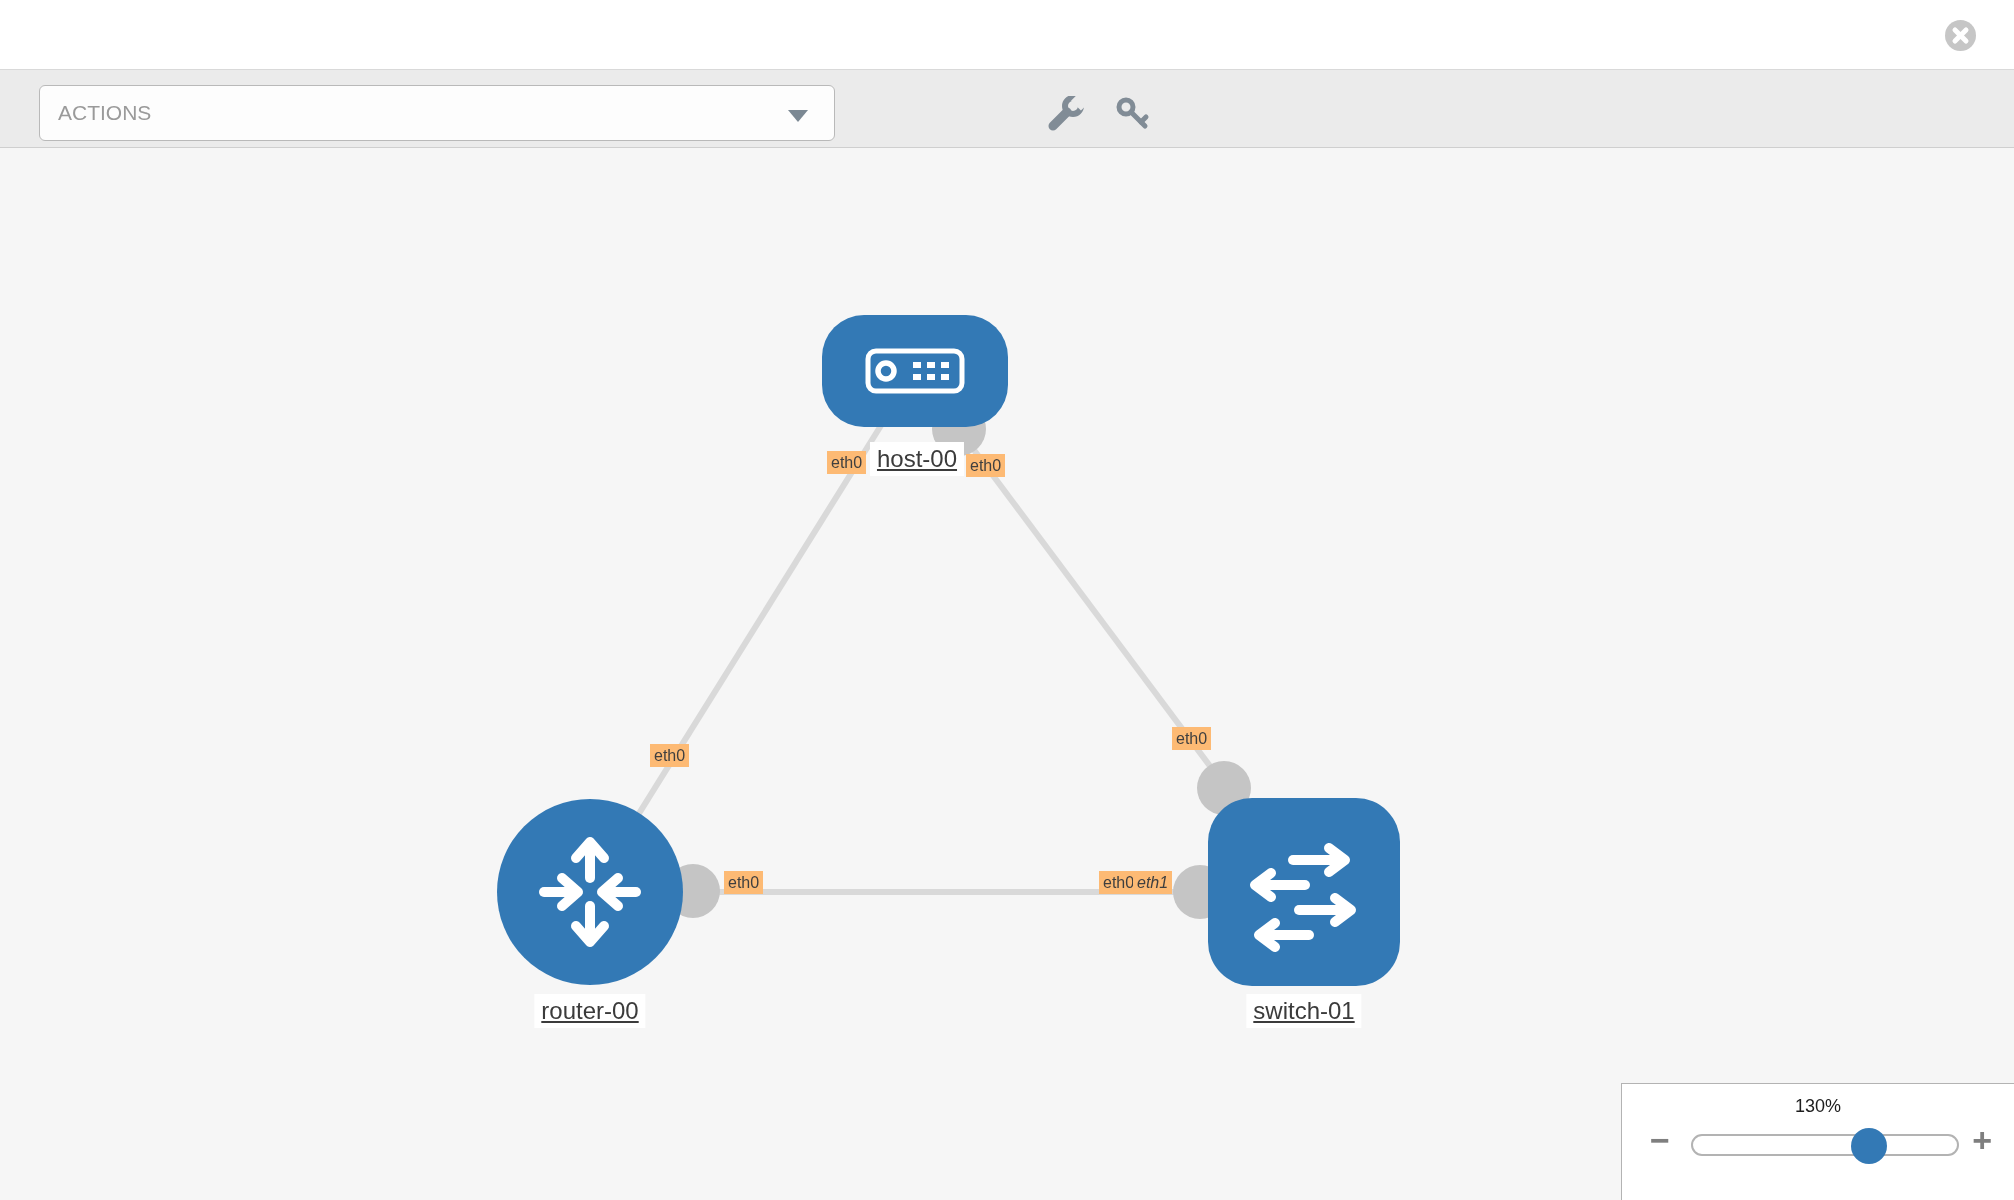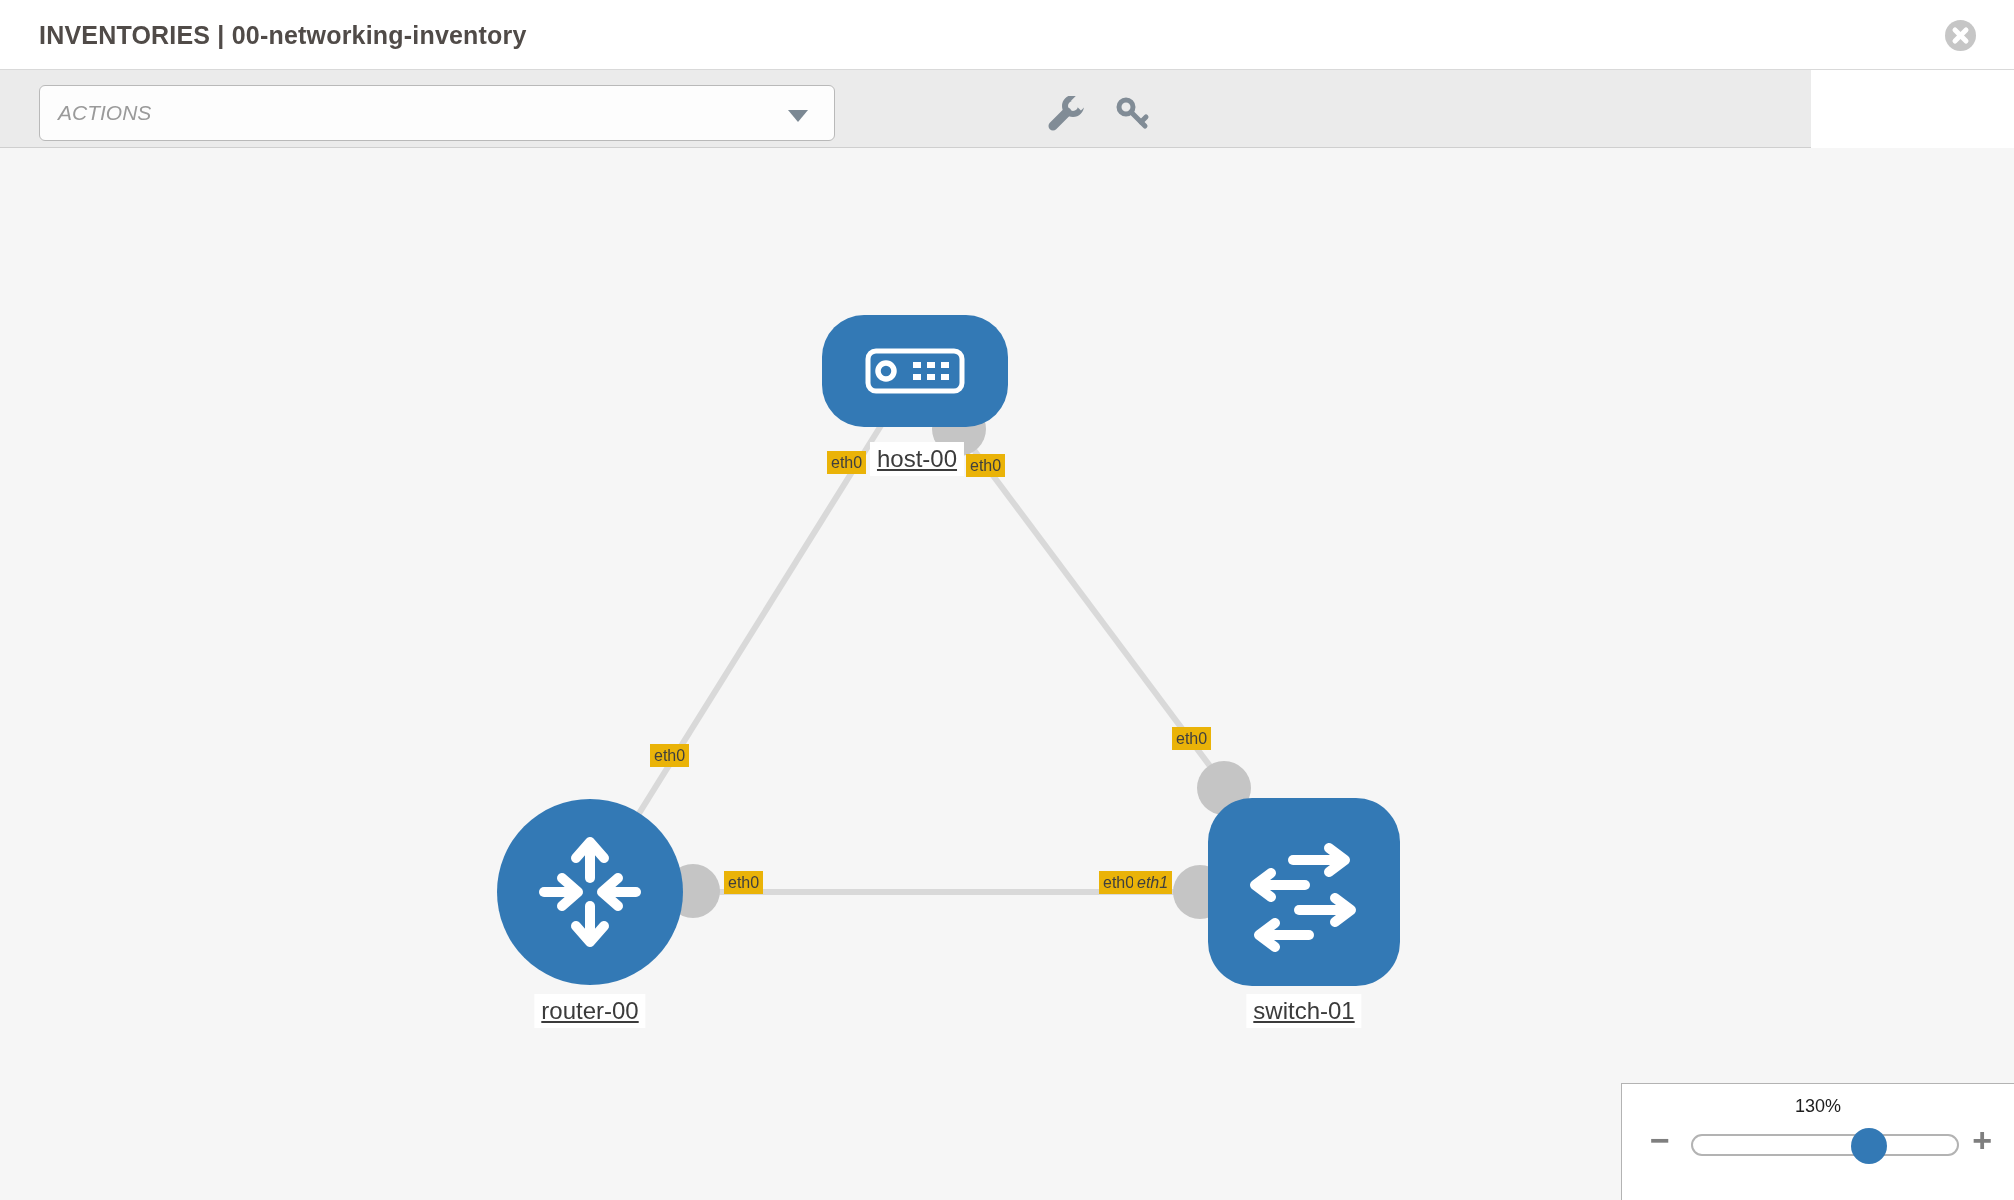--- a/index.html
+++ b/index.html
@@ -91,7 +91,6 @@
 <body>
 
 <div class="header">
-  <div class="header-title">INVENTORIES | 00-networking-inventory</div>
   <div class="close-btn">
     <svg width="31" height="31" viewBox="0 0 31 31">
       <line x1="10" y1="10" x2="21" y2="21" stroke="#ffffff" stroke-width="5" stroke-linecap="round"></line>

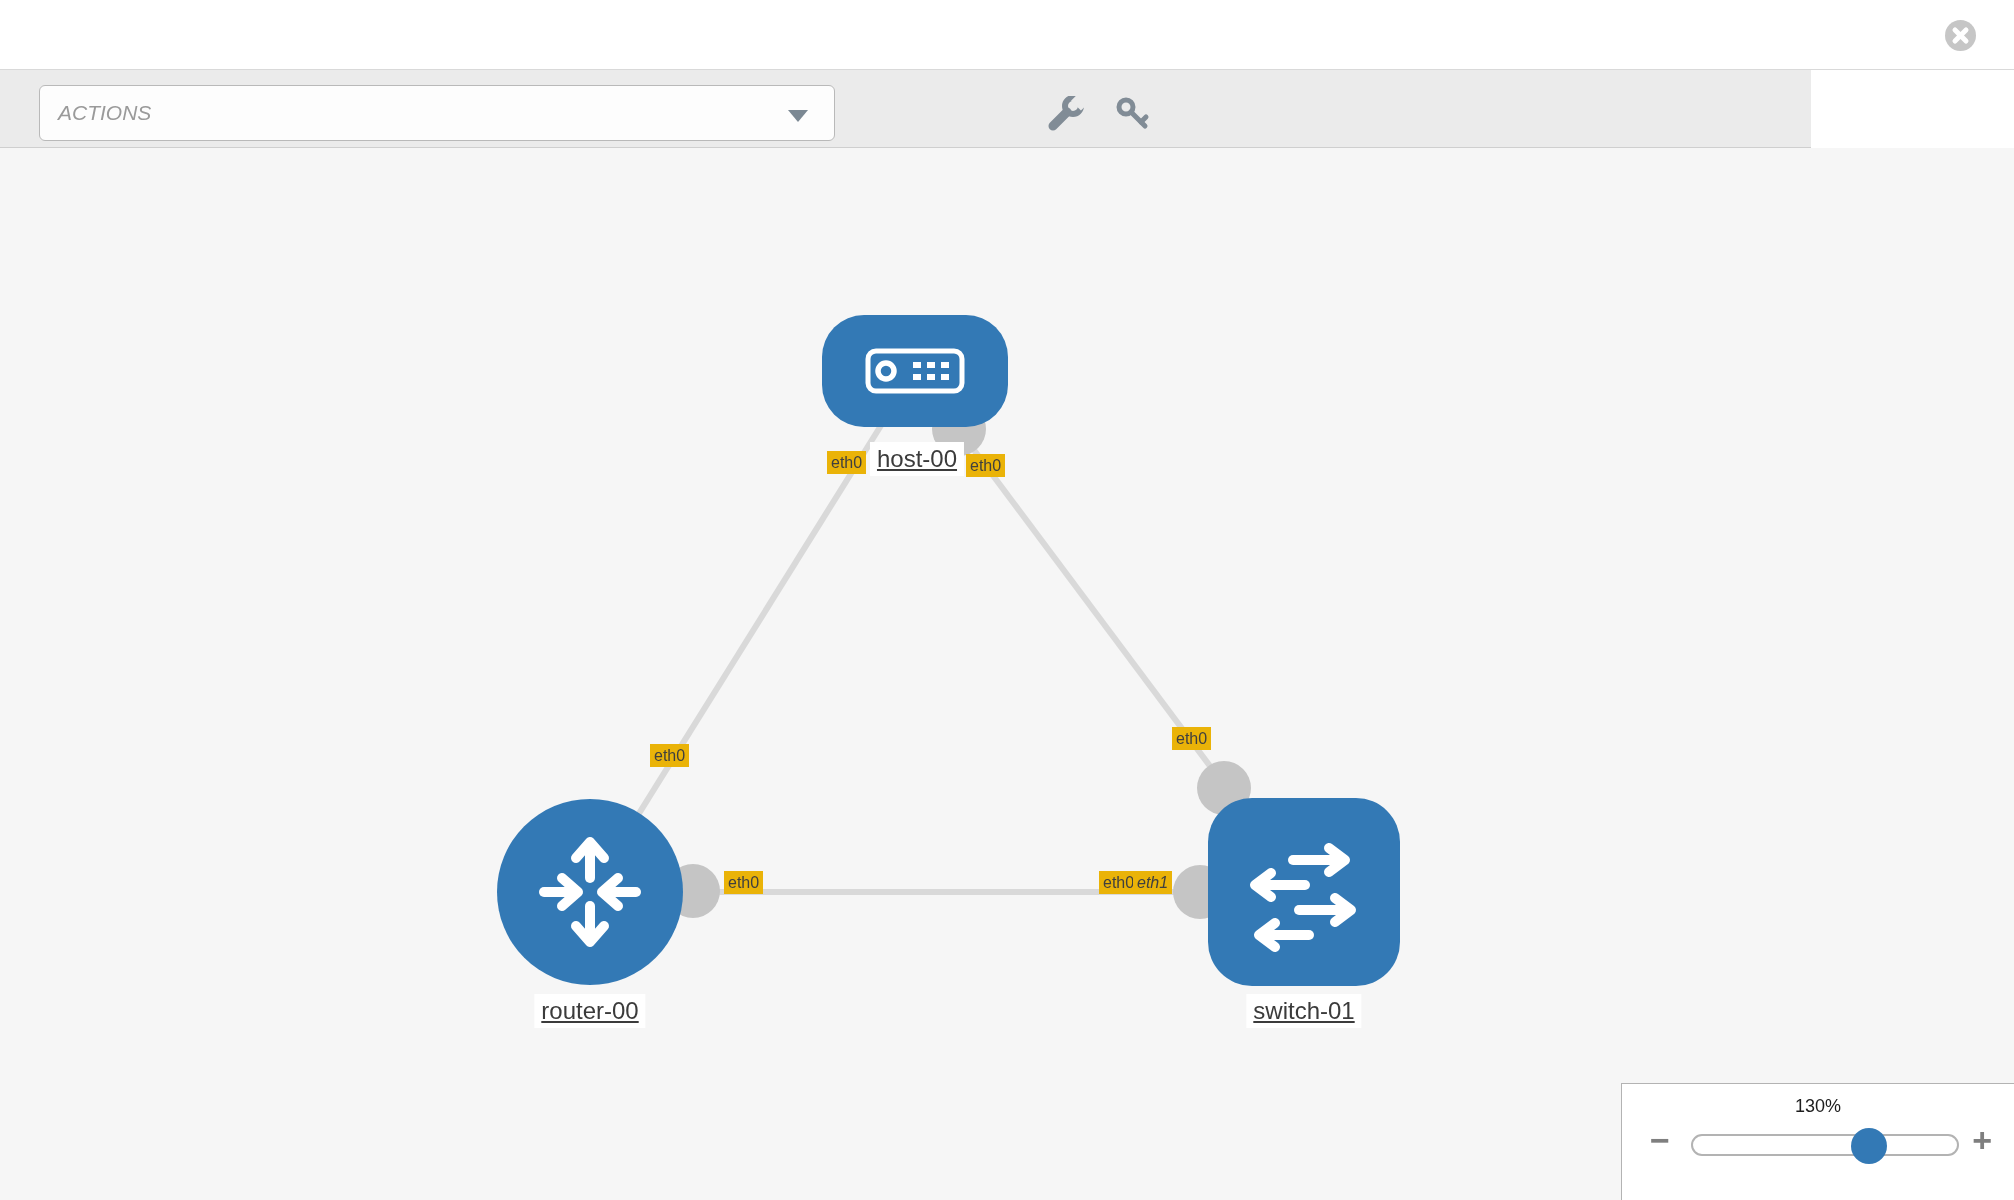--- a/index.html
+++ b/index.html
@@ -24,8 +24,8 @@
   }
   
   .toolbar {
-    position:absolute; top:70px; left:0; width:1811px; height:78px;
-    background:#ebebeb; border-bottom:1px solid #cfcfcf;font-style:italic;
+    position:absolute; top:70px; left:0; width:2014px; height:78px;
+    background:#ebebeb; border-bottom:1px solid #cfcfcf;
   }
   .combo {
     position:absolute; top:15px; height:56px; background:#fdfdfd;

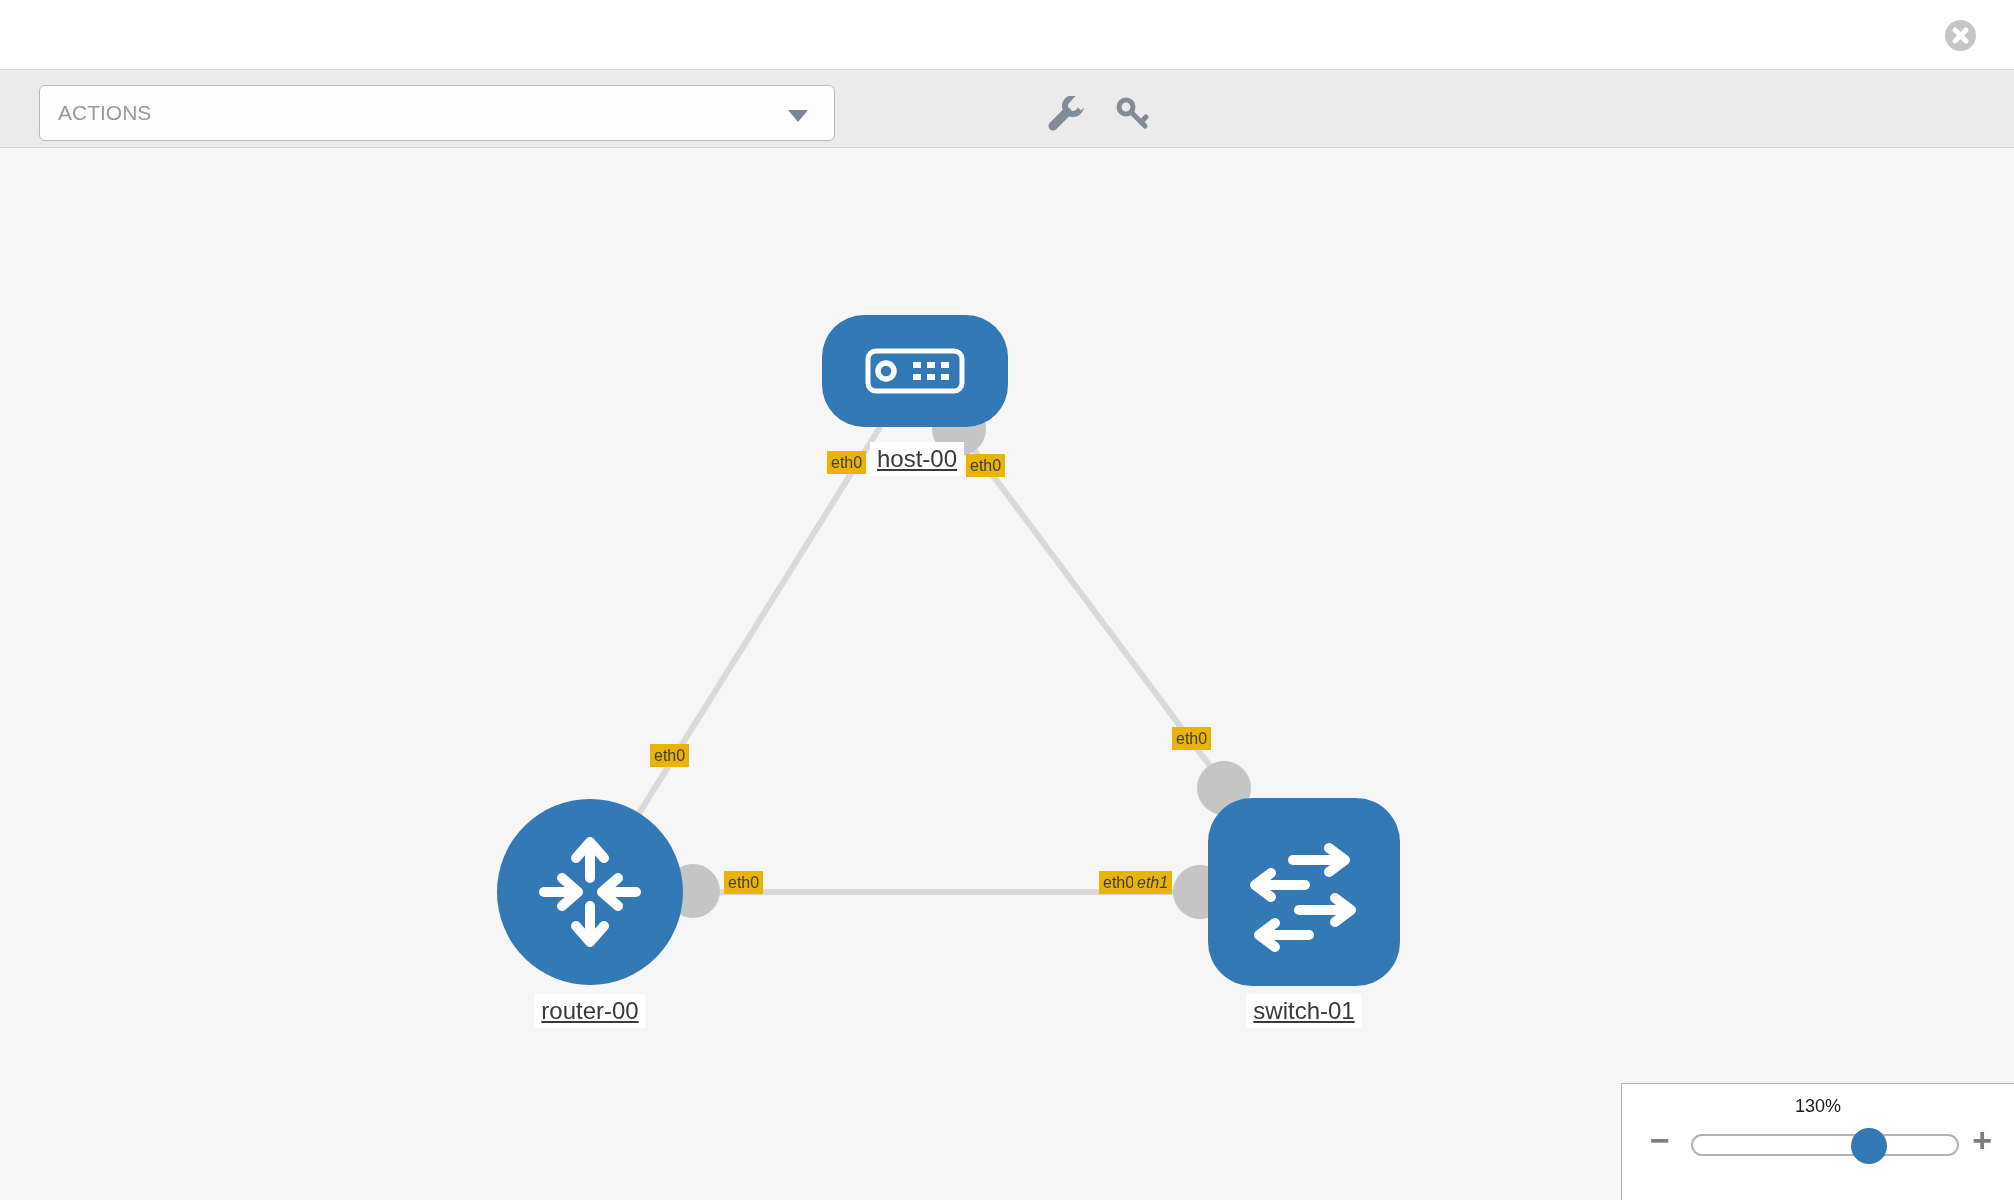--- a/index.html
+++ b/index.html
@@ -60,7 +60,7 @@
     text-decoration:underline;
   }
   .if-label {
-    position:absolute; background:#eab308; color:#3f3f3f;
+    position:absolute; background:#fdba74; color:#3f3f3f;
     font-size:16px; padding:1px 4px; white-space:nowrap; line-height:21px;
   }
   

